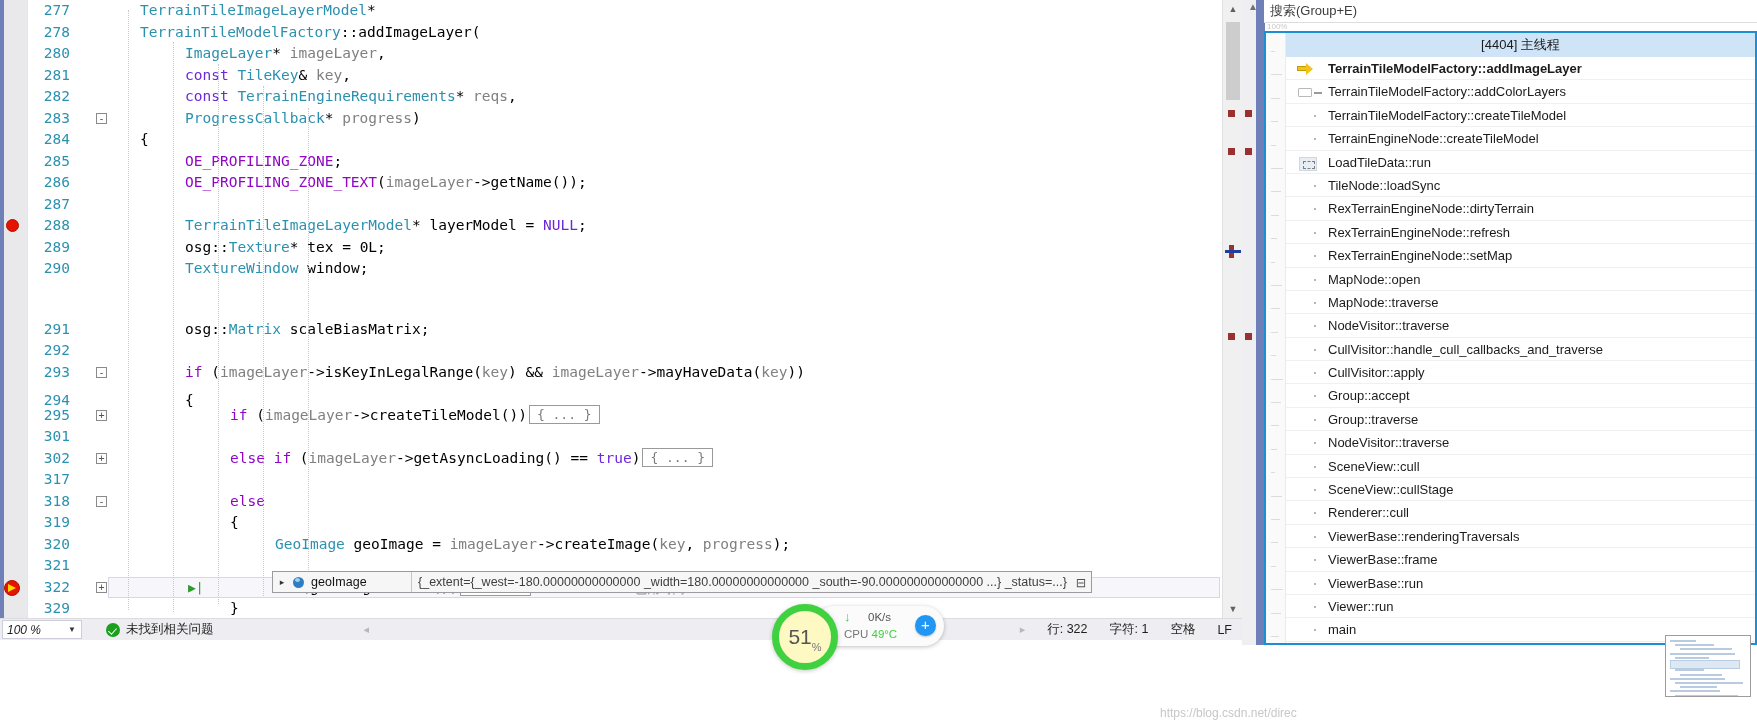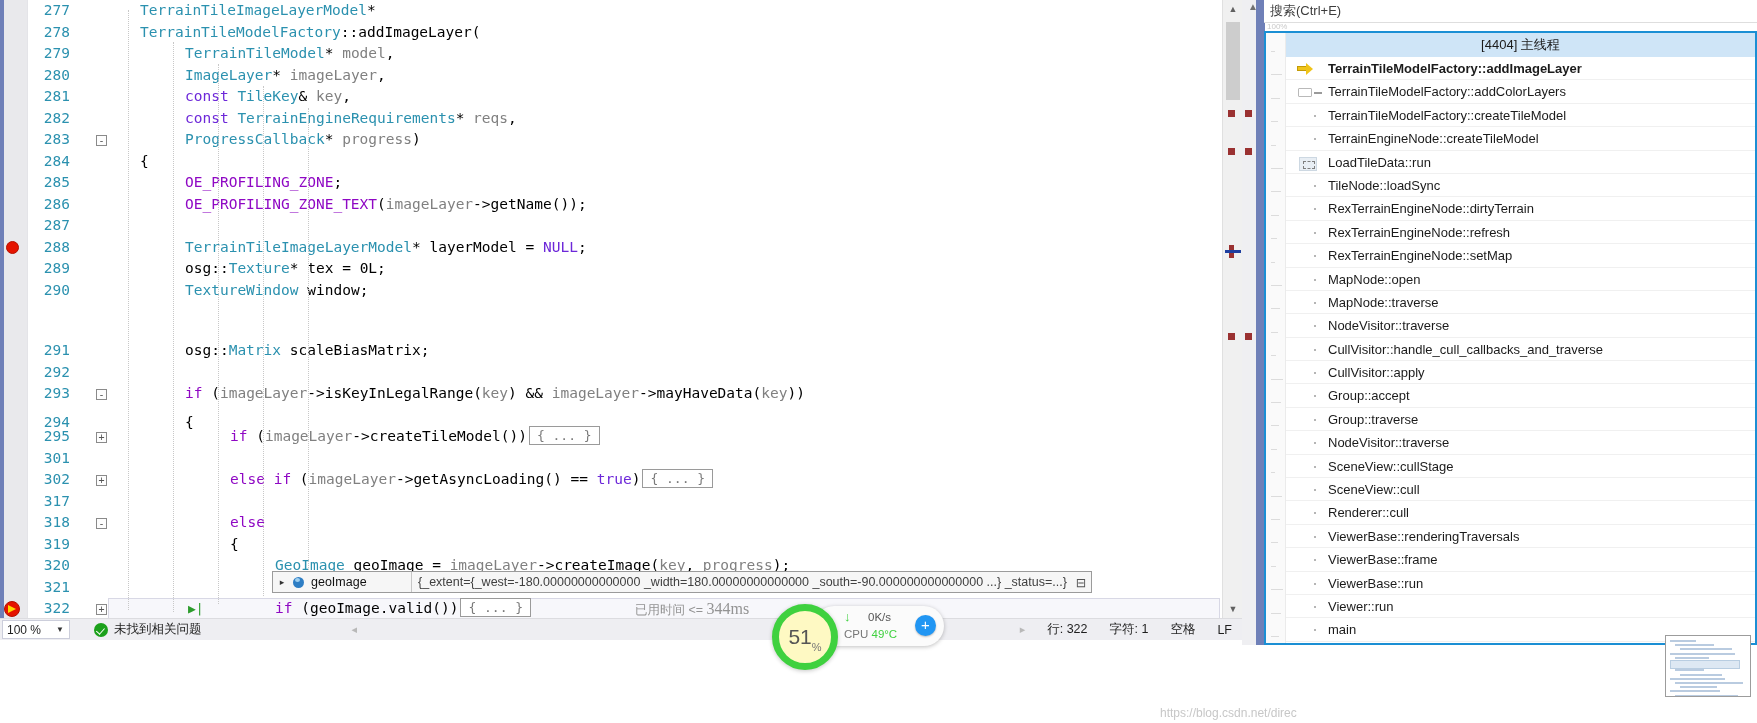--- a/index.html
+++ b/index.html
@@ -706,7 +706,7 @@
     <div id="right-gripbar"></div>
 
     <div id="searchbox">
-      <span class="ph">搜索(Ctrl+E)</span>
+      <span class="ph">搜索(Group+E)</span>
     </div>
 
     <div id="stack-outer">

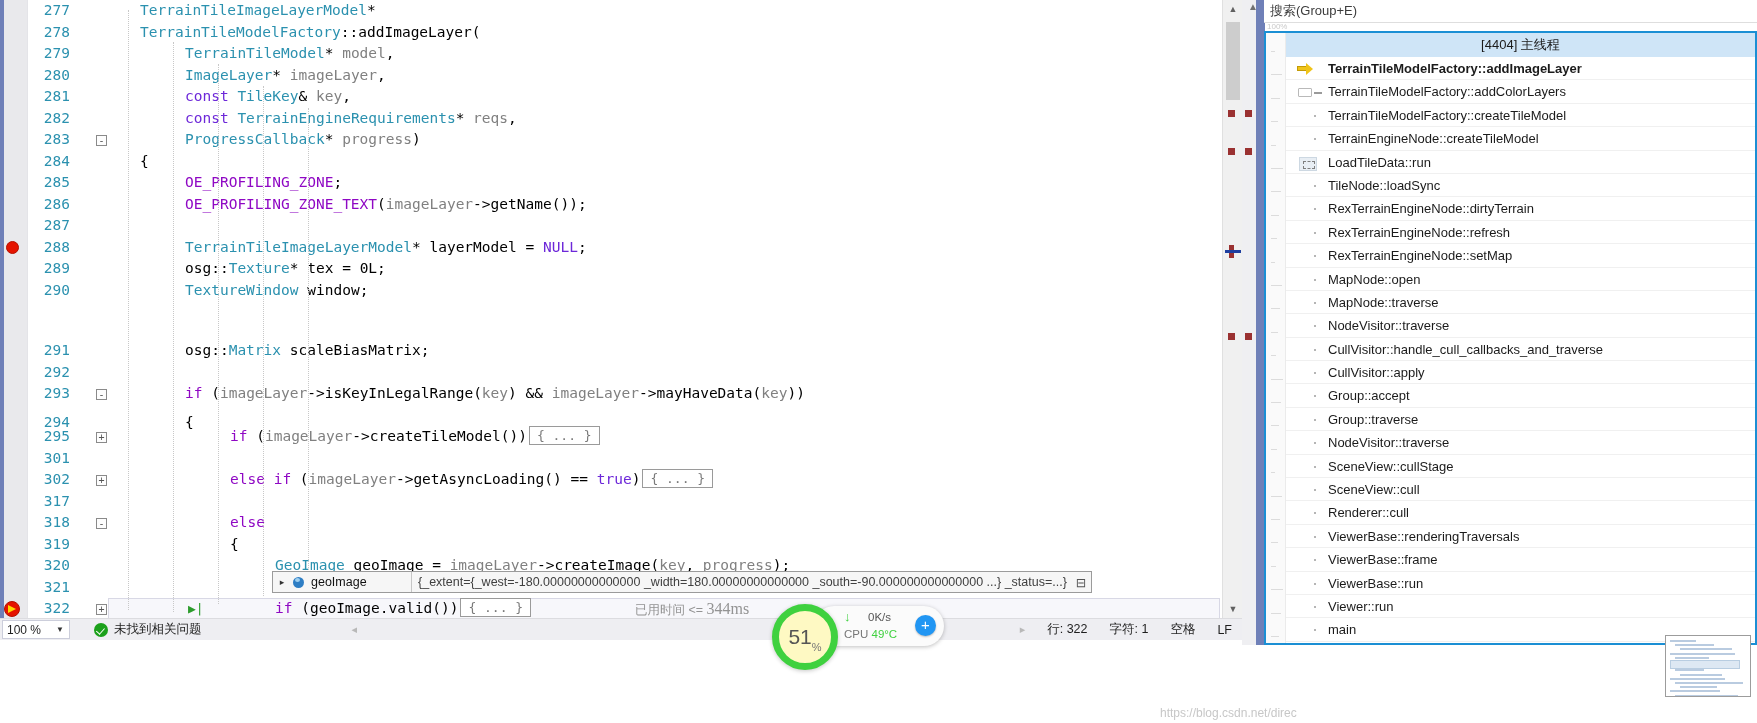--- a/index.html
+++ b/index.html
@@ -612,7 +612,6 @@
     <div class="code-rows" id="code-rows">
         <div class="code-row" style="top: 0px;"><div class="lnum">277</div><div class="codetext" style="left: 140px;"><span class="type">TerrainTileImageLayerModel</span><span class="punc">*</span></div></div>
         <div class="code-row" style="top: 0px;"><div class="lnum">278</div><div class="codetext" style="left: 140px;"><span class="type">TerrainTileModelFactory</span><span class="punc">::</span><span class="id">addImageLayer</span><span class="punc">(</span></div></div>
-        <div class="code-row" style="top: 0px;"><div class="lnum">279</div><div class="codetext" style="left: 185px;"><span class="type">TerrainTileModel</span><span class="punc">* </span><span class="param">model</span><span class="punc">,</span></div></div>
         <div class="code-row" style="top: 0px;"><div class="lnum">280</div><div class="codetext" style="left: 185px;"><span class="type">ImageLayer</span><span class="punc">* </span><span class="param">imageLayer</span><span class="punc">,</span></div></div>
         <div class="code-row" style="top: 0px;"><div class="lnum">281</div><div class="codetext" style="left: 185px;"><span class="kw">const</span><span class="plain"> </span><span class="type">TileKey</span><span class="punc">&amp; </span><span class="param">key</span><span class="punc">,</span></div></div>
         <div class="code-row" style="top: 0px;"><div class="lnum">282</div><div class="codetext" style="left: 185px;"><span class="kw">const</span><span class="plain"> </span><span class="type">TerrainEngineRequirements</span><span class="punc">* </span><span class="param">reqs</span><span class="punc">,</span></div></div>

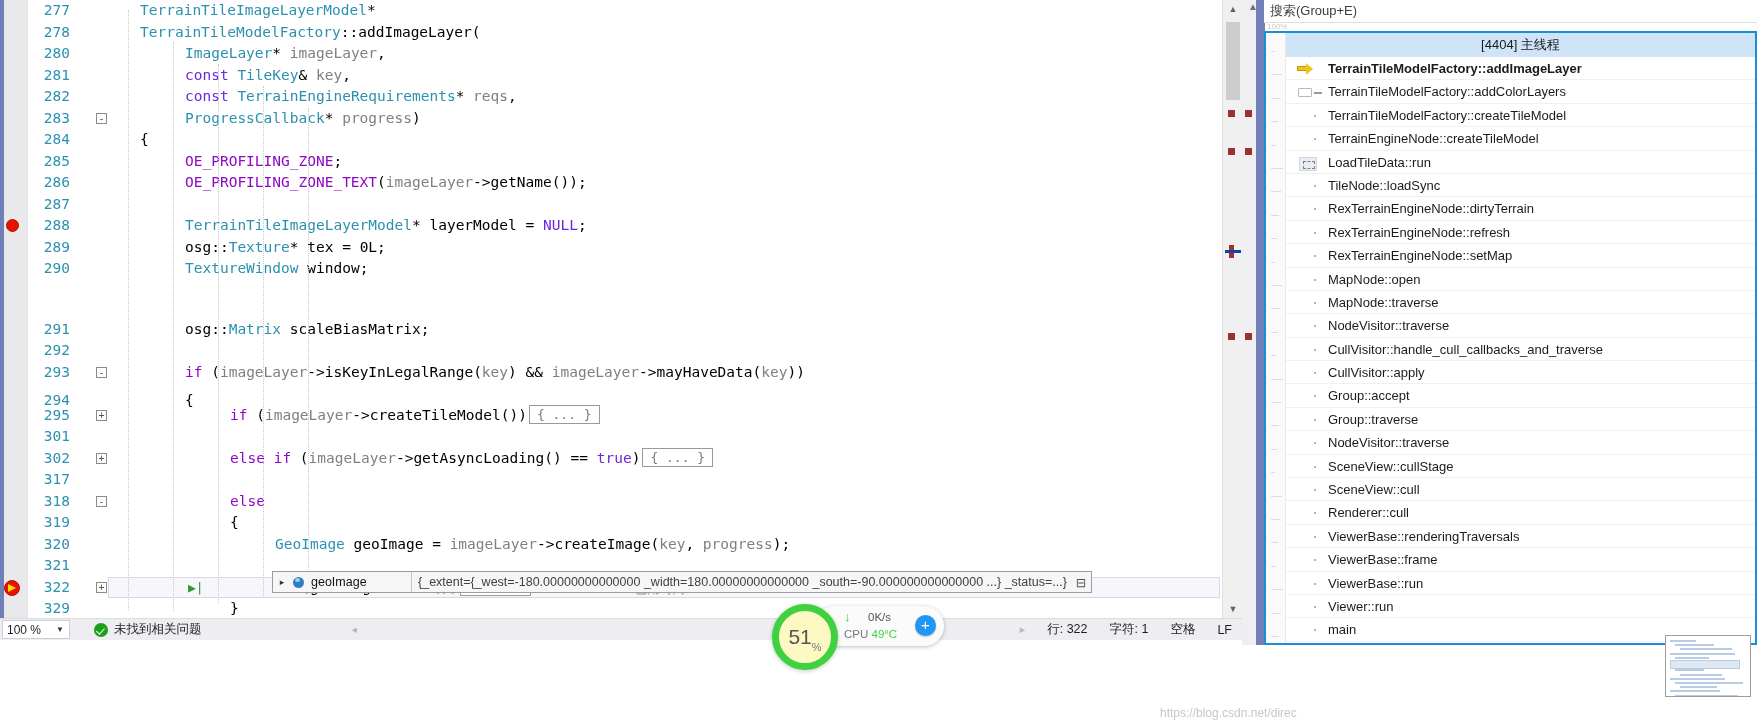--- a/index.html
+++ b/index.html
@@ -759,8 +759,8 @@
           <div class="stack-row"><div class="stack-dots" style="top: 11px;"></div><span>Group::accept</span></div>
           <div class="stack-row"><div class="stack-dots" style="top: 11px;"></div><span>Group::traverse</span></div>
           <div class="stack-row"><div class="stack-dots" style="top: 11px;"></div><span>NodeVisitor::traverse</span></div>
+          <div class="stack-row"><div class="stack-dots" style="top: 11px;"></div><span>SceneView::cull</span></div>
           <div class="stack-row"><div class="stack-dots" style="top: 11px;"></div><span>SceneView::cullStage</span></div>
-          <div class="stack-row"><div class="stack-dots" style="top: 11px;"></div><span>SceneView::cull</span></div>
           <div class="stack-row"><div class="stack-dots" style="top: 11px;"></div><span>Renderer::cull</span></div>
           <div class="stack-row"><div class="stack-dots" style="top: 11px;"></div><span>ViewerBase::renderingTraversals</span></div>
           <div class="stack-row"><div class="stack-dots" style="top: 11px;"></div><span>ViewerBase::frame</span></div>

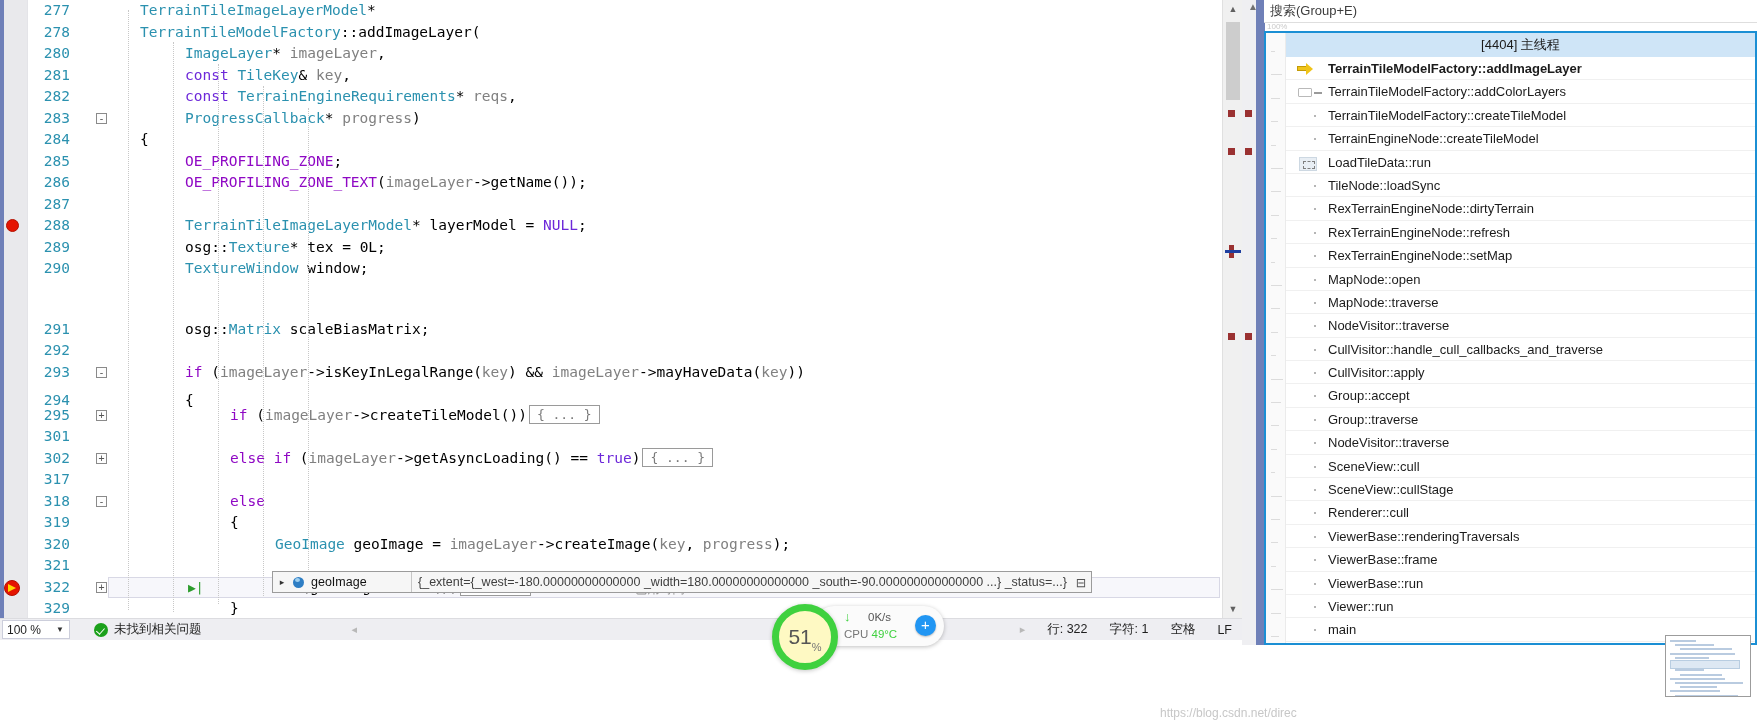--- a/index.html
+++ b/index.html
@@ -304,7 +304,7 @@
   }
   .zoom-combo {
     margin-left: 2px;
-    width: 68px; height: 19px;
+    width: 80px; height: 19px;
     background: #fff;
     border: 1px solid #cccedb;
     display: flex;
@@ -312,6 +312,7 @@
     font-size: 12px;
     padding-left: 4px;
     position: relative;
+    font-style: italic;
   }
   .zoom-combo .caret {
     position: absolute;

